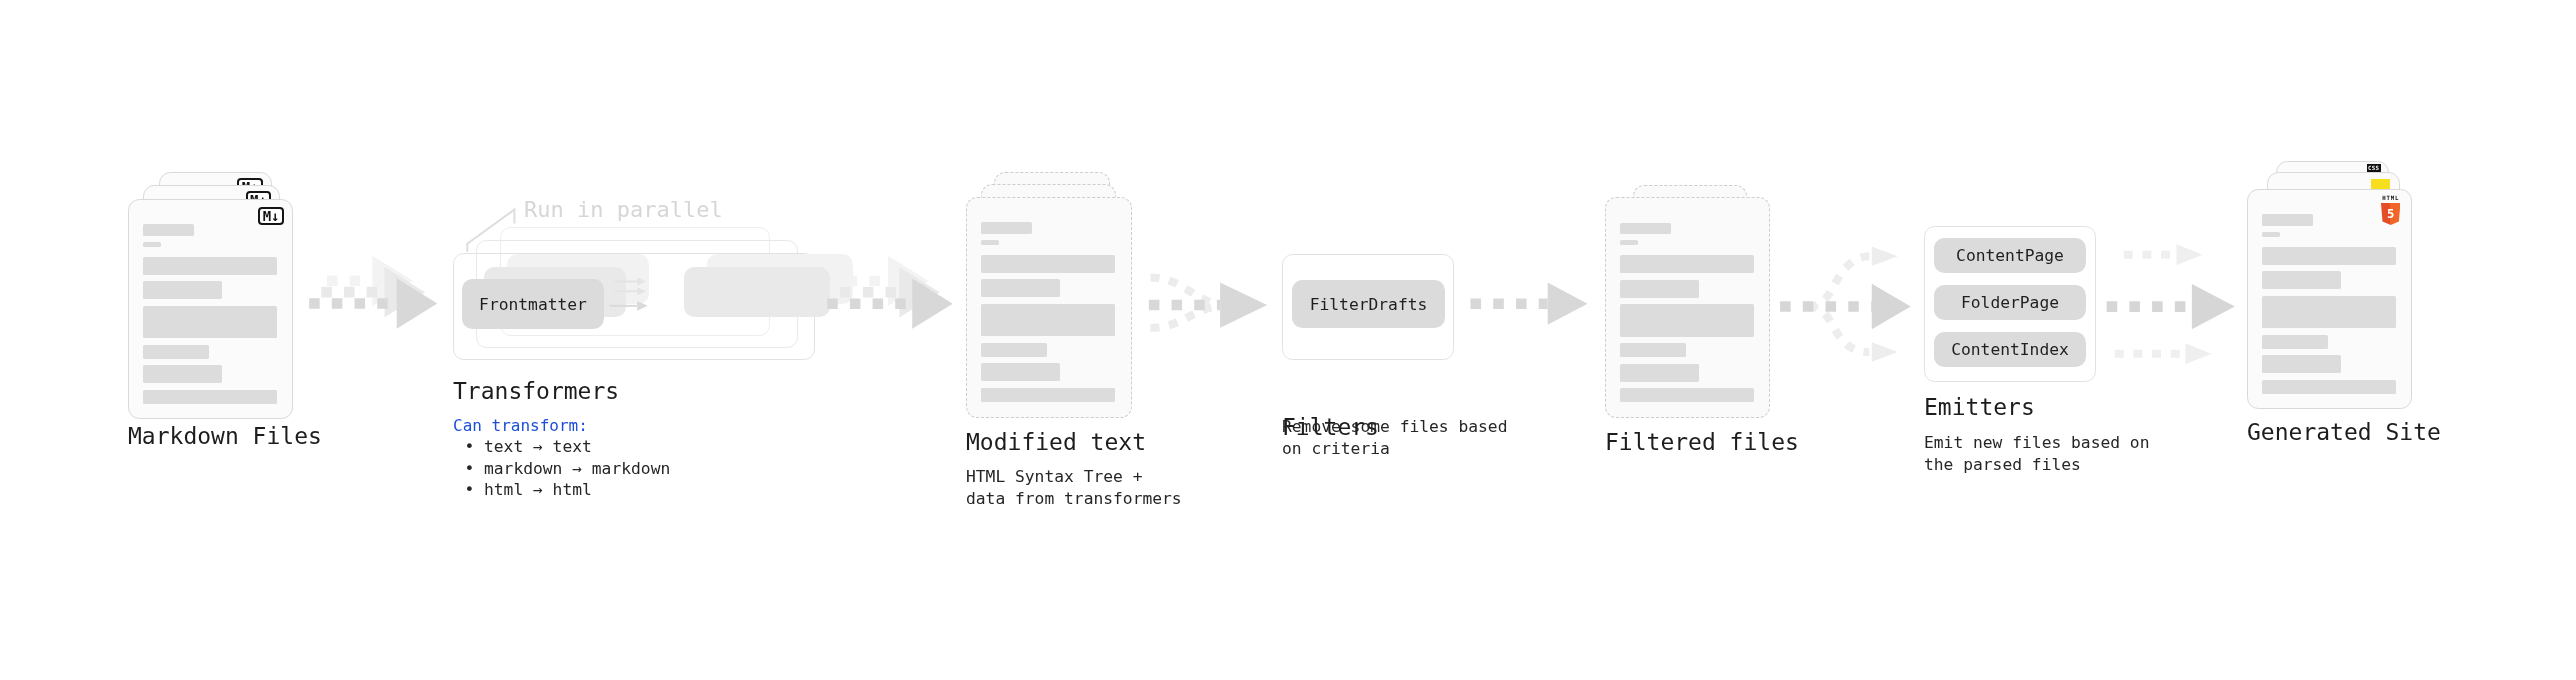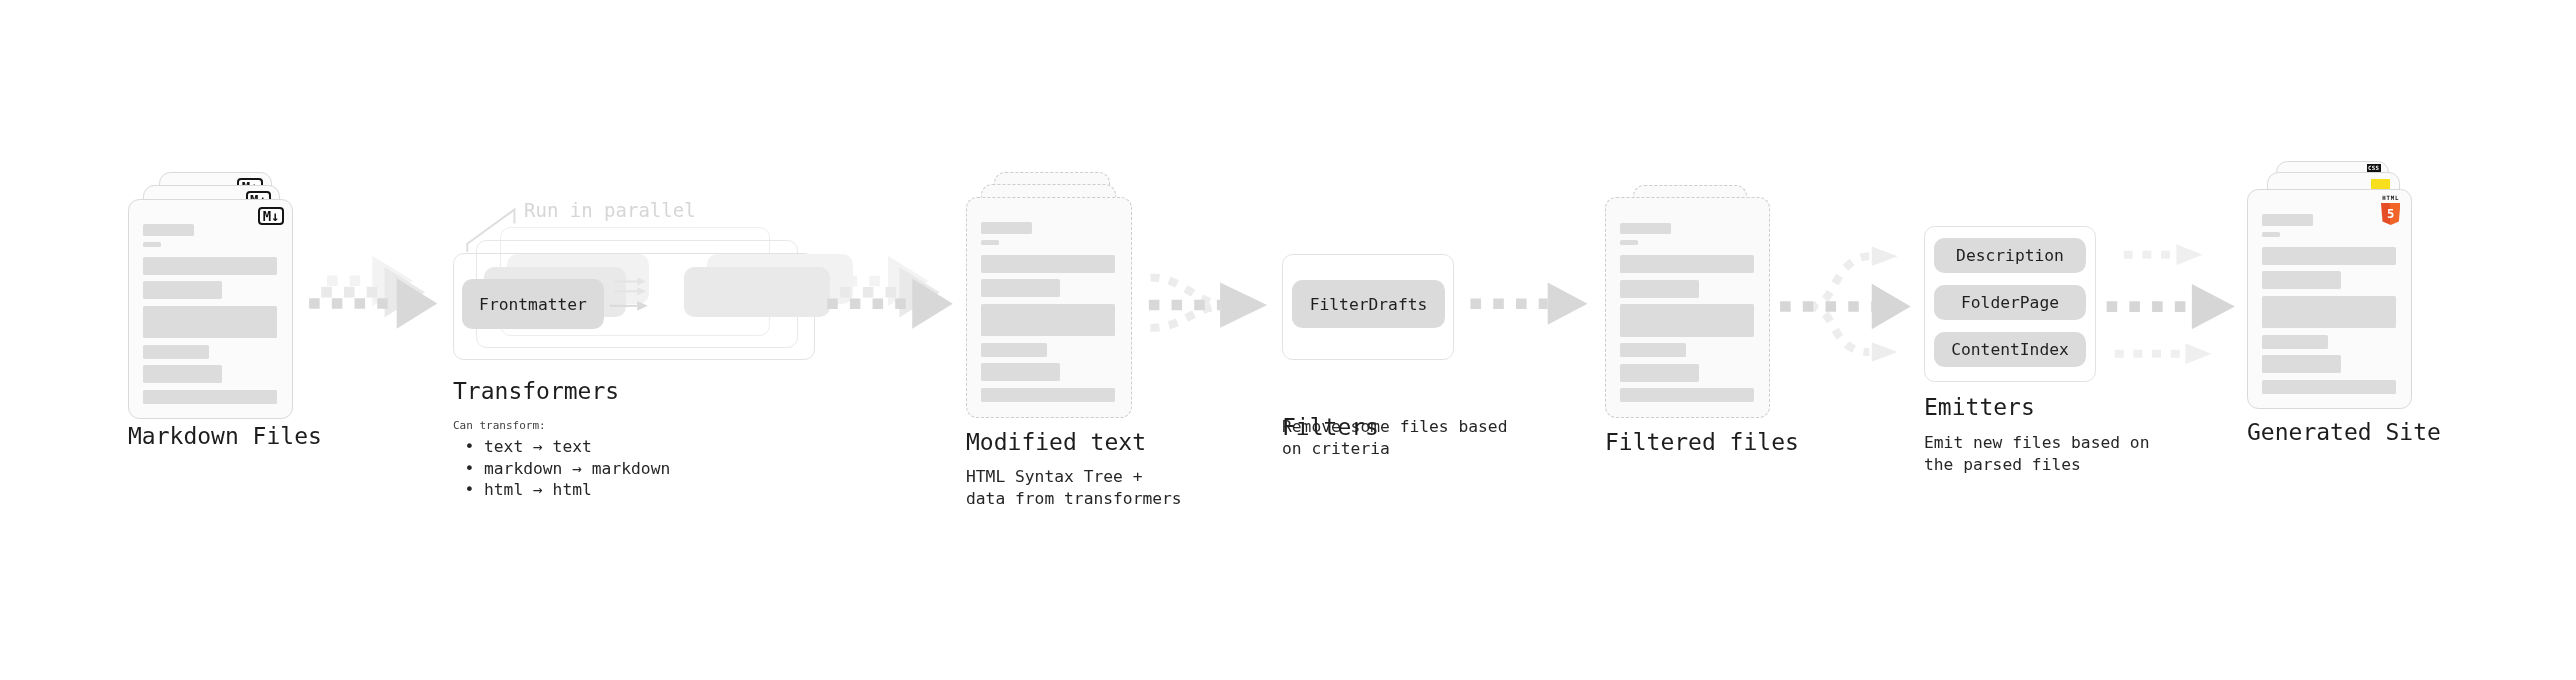--- a/index.html
+++ b/index.html
@@ -50,7 +50,7 @@
   .stage-desc{position:absolute;font-size:16.3px;line-height:22px;color:#262626;white-space:pre-line;}
   .caption{position:absolute;font-size:11px;line-height:19.5px;color:#404040;white-space:nowrap;}
   .bullets{position:absolute;font-size:16.3px;line-height:21.5px;color:#262626;padding-left:11.4px;}
-  .annotation{position:absolute;font-size:19px;line-height:18px;color:#d6d6d6;white-space:nowrap;}
+  .annotation{position:absolute;font-size:22px;line-height:18px;color:#d6d6d6;white-space:nowrap;}
   svg{position:absolute;overflow:visible;}
 </style>
 </head>

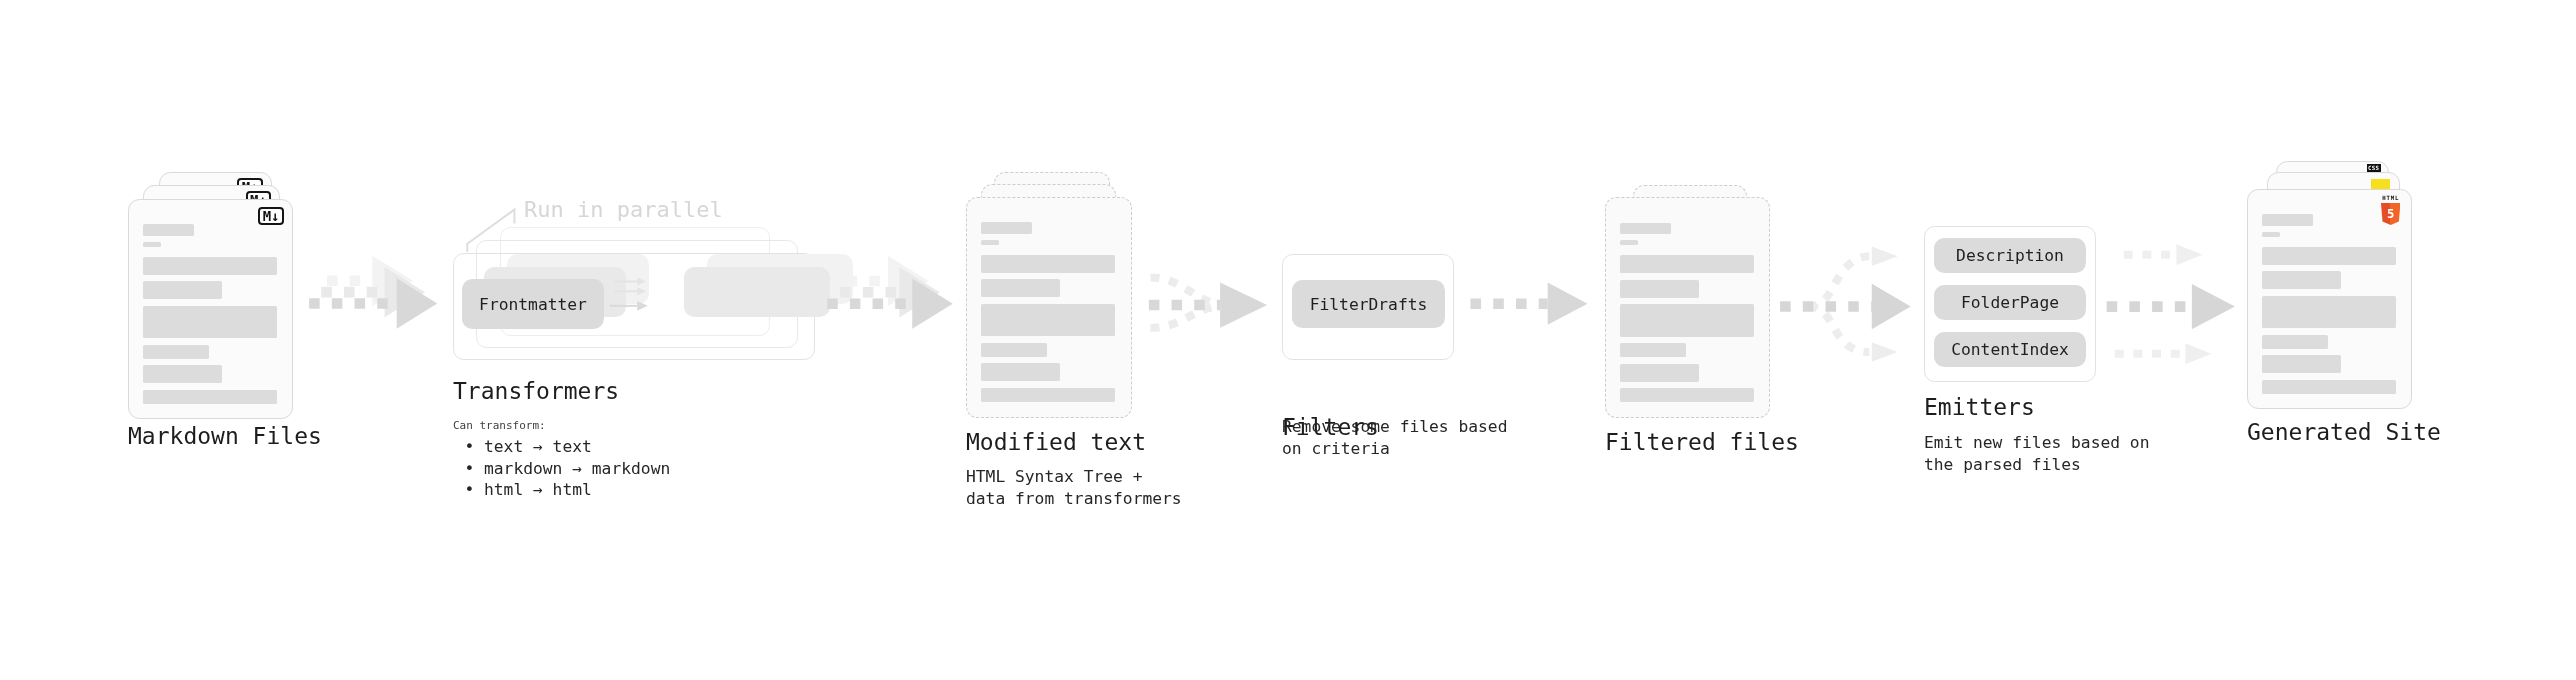--- a/index.html
+++ b/index.html
@@ -209,7 +209,7 @@
   </svg>
 
   <div class="gbox" style="left:1924px;top:226px;width:172px;height:156px;"></div>
-  <div class="pill" style="left:1934px;top:238px;width:152px;height:35px;">Description</div>
+  <div class="pill" style="left:1934px;top:238px;width:152px;height:35px;">ContentPage</div>
   <div class="pill" style="left:1934px;top:285px;width:152px;height:35px;">FolderPage</div>
   <div class="pill" style="left:1934px;top:332px;width:152px;height:35px;">ContentIndex</div>
   <div class="stage-label" style="left:1924px;top:395px;">Emitters</div>

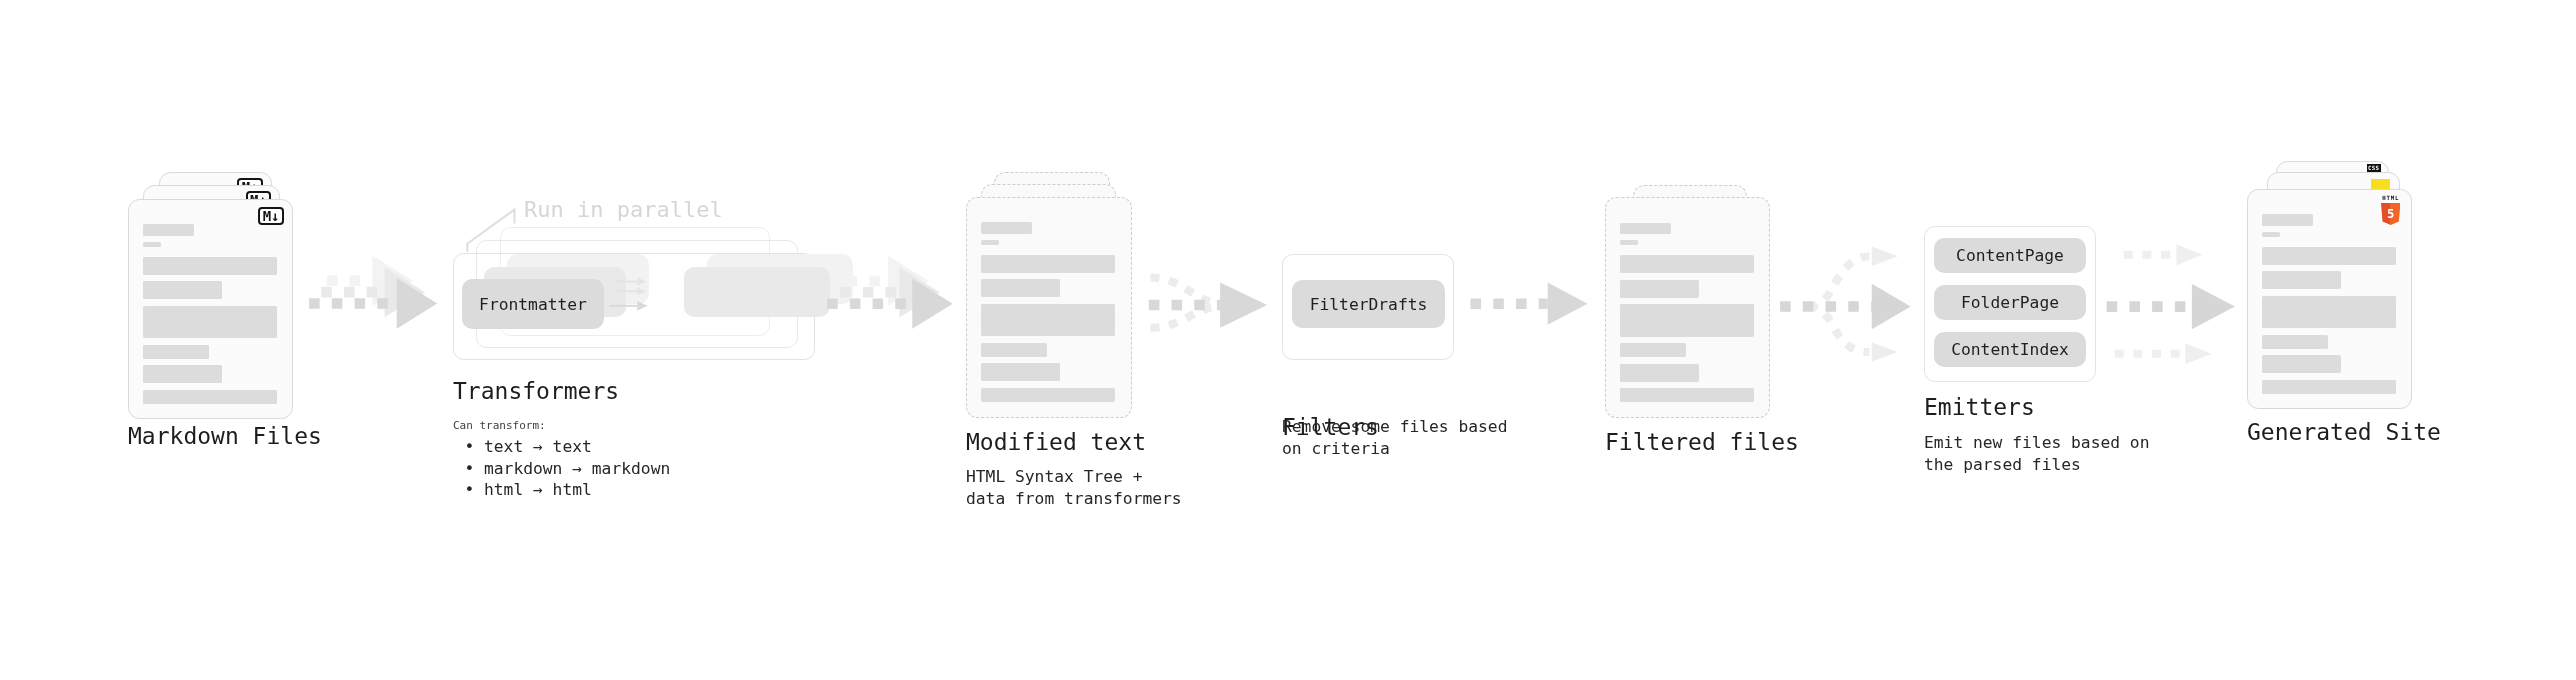--- a/index.html
+++ b/index.html
@@ -48,7 +48,7 @@
   
   .stage-label{position:absolute;font-size:23px;line-height:24.4px;color:#1d1d1d;white-space:nowrap;}
   .stage-desc{position:absolute;font-size:16.3px;line-height:22px;color:#262626;white-space:pre-line;}
-  .caption{position:absolute;font-size:11px;line-height:19.5px;color:#404040;white-space:nowrap;}
+  .caption{position:absolute;font-size:16px;line-height:19.5px;color:#1d4ed8;white-space:nowrap;}
   .bullets{position:absolute;font-size:16.3px;line-height:21.5px;color:#262626;padding-left:11.4px;}
   .annotation{position:absolute;font-size:22px;line-height:18px;color:#d6d6d6;white-space:nowrap;}
   svg{position:absolute;overflow:visible;}

